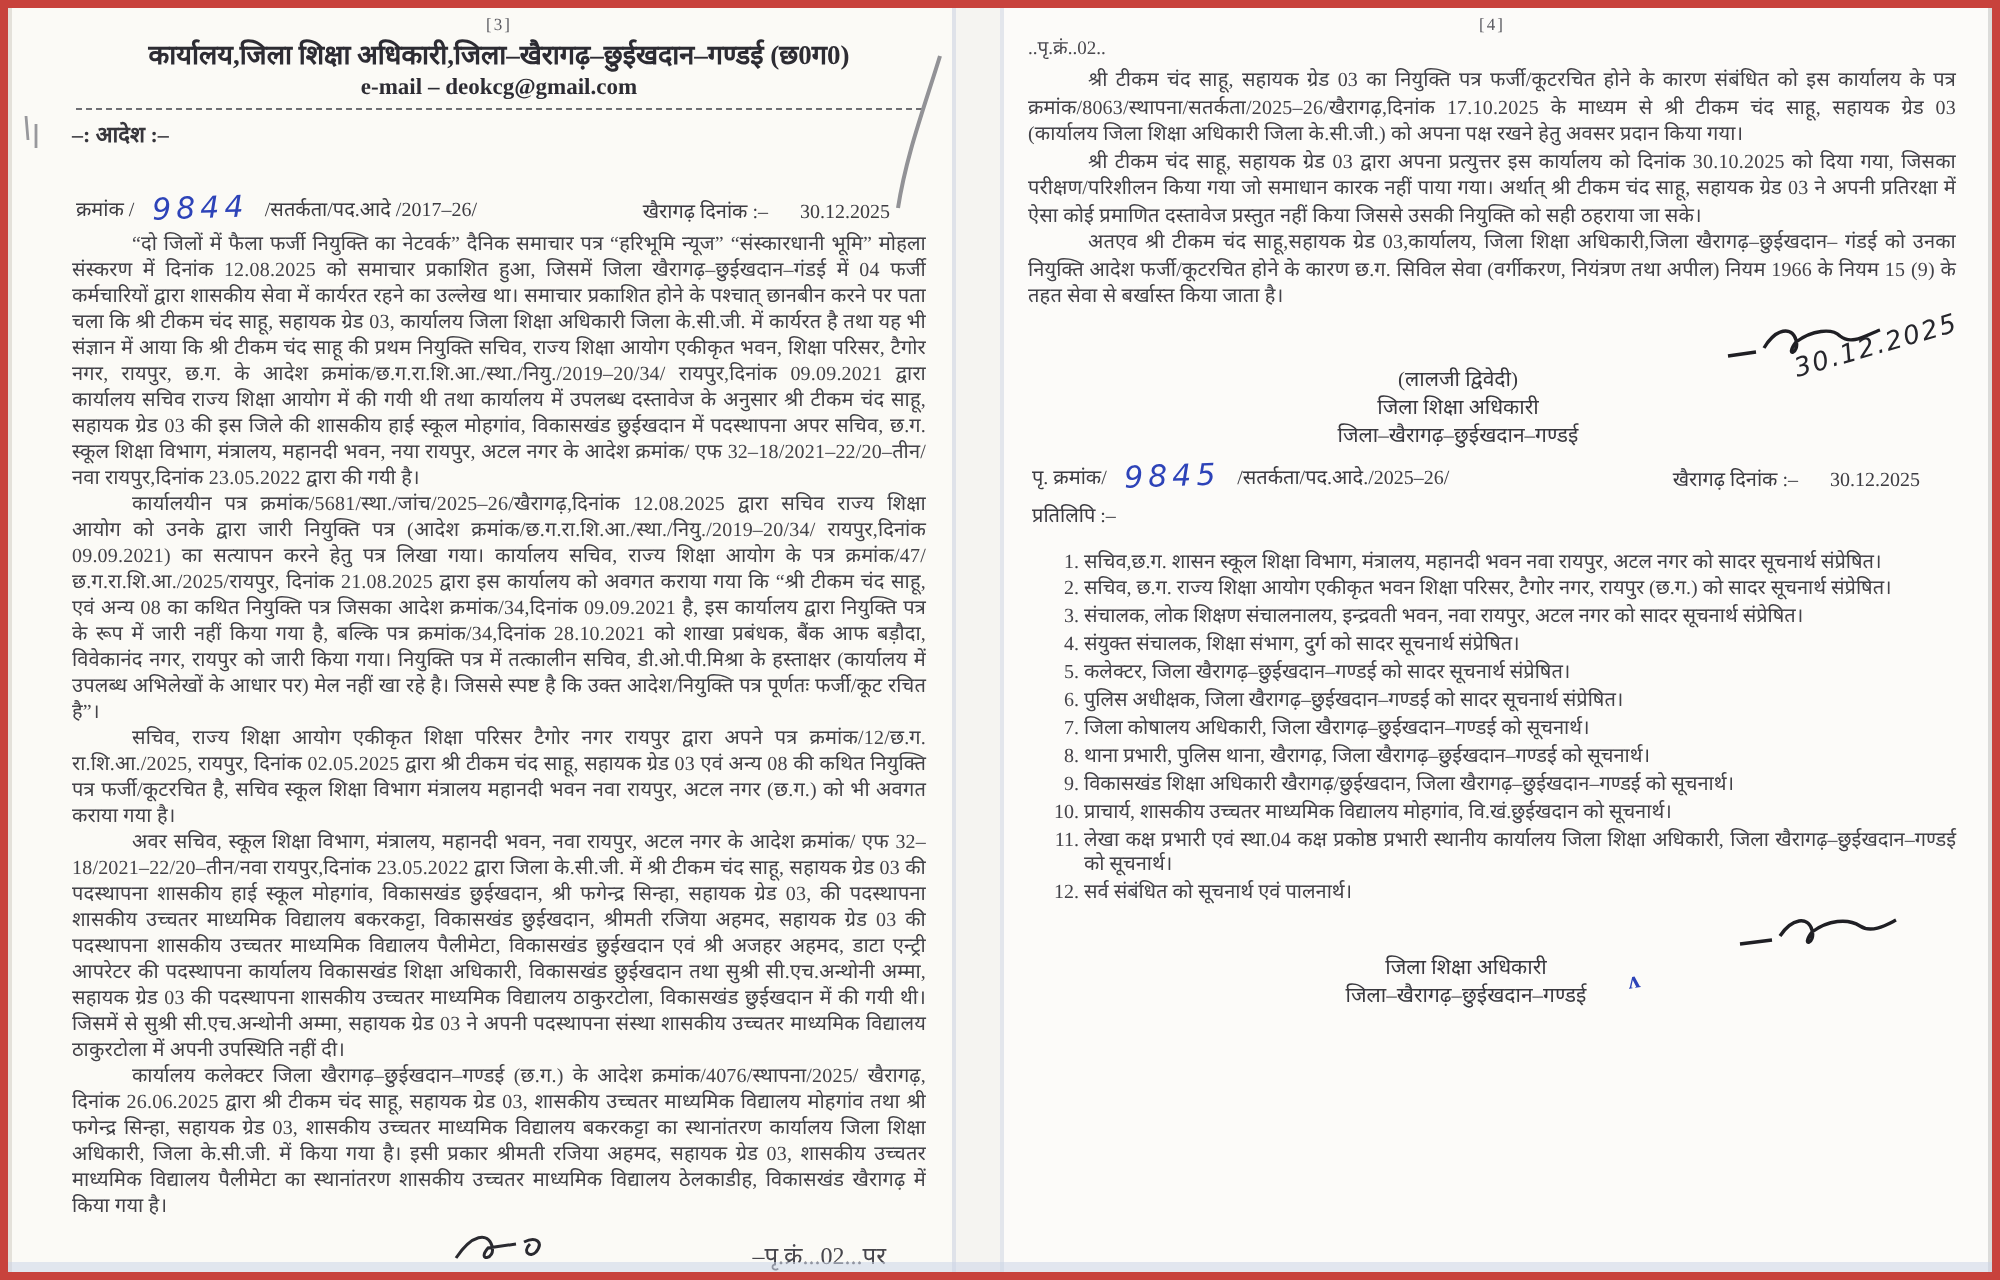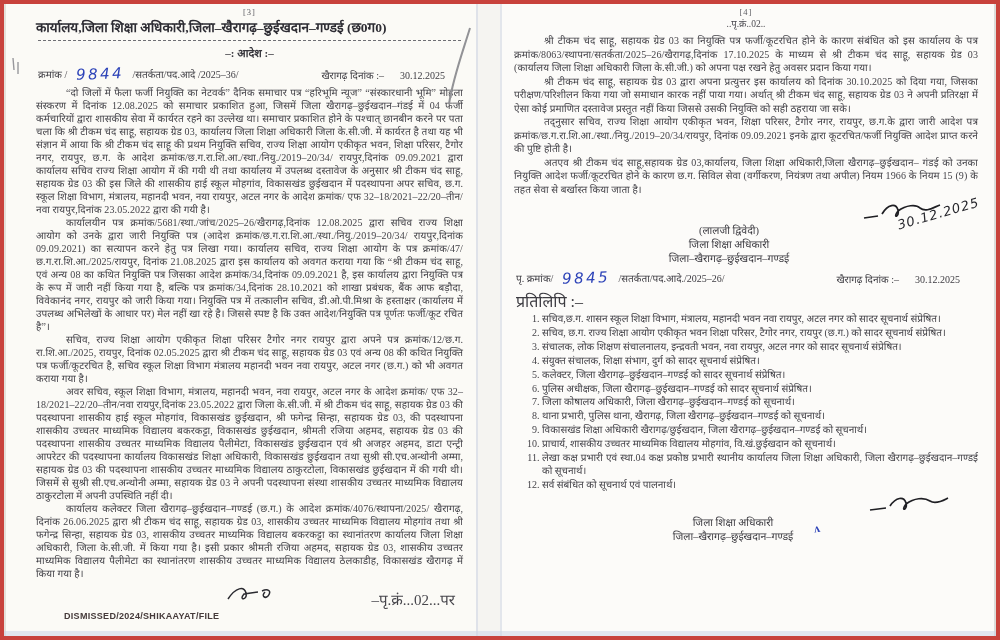--- a/index.html
+++ b/index.html
@@ -30,7 +30,7 @@
     background: #f5f4f1; border-left: 2px solid #dfe2e9; border-right: 2px solid #e3e6ec;
   }
   .pg-num { text-align: center; font-size: 8.5px; color: #5a5a60; letter-spacing: 1px; }
-  .title  { text-align: left; font-size: 13.5px; font-weight: bold; color: #2d2c33; margin-top: 1px; }
+  .title  { text-align: center; font-size: 13.5px; font-weight: bold; color: #2d2c33; margin-top: 1px; }
   .email  { text-align: center; font-size: 11.5px; font-weight: bold; color: #2d2c33; margin-top: 2px; font-family: "Liberation Serif", serif; }
   .dashed { border-bottom: 1.5px dashed #6f6f74; margin: 4px 2px 4px 2px; height: 0; }
   .order-head { text-align: center; font-size: 11px; font-weight: 600; color: #37363c; margin: 1px 0 4px 0; }

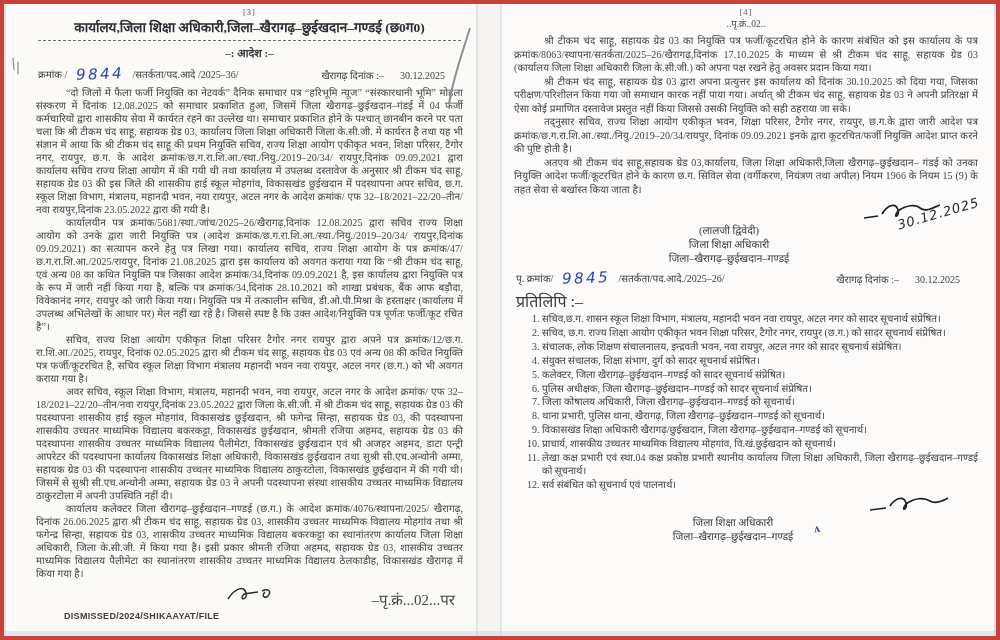--- a/index.html
+++ b/index.html
@@ -57,7 +57,7 @@
     font-family: "Liberation Sans", sans-serif; font-weight: bold;
     font-size: 9px; color: #453a3a; letter-spacing: .3px; margin: 4px 0 0 28px;
   }
-  .cont-header { text-align: center; font-size: 9.5px; color: #4a494f; margin-bottom: 4px; }
+  .cont-header { font-size: 9.5px; color: #4a494f; margin-bottom: 4px; }
   .sig-block { position: relative; text-align: right; padding-right: 34px; margin: 4px 0 2px 0; }
   .sig-date {
     position: absolute; right: -2px; top: 6px; transform: rotate(-16deg);

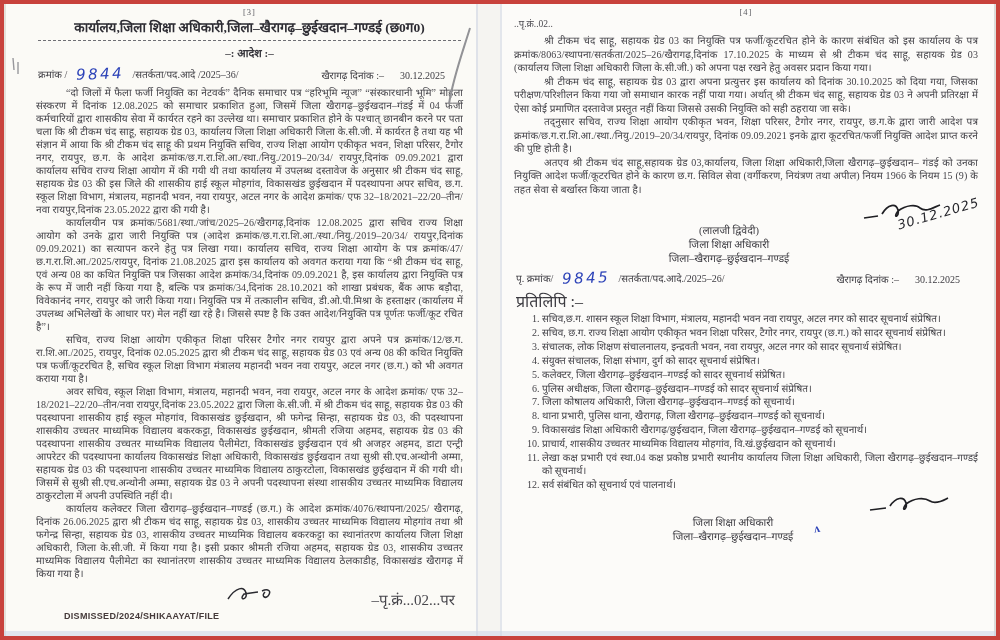--- a/index.html
+++ b/index.html
@@ -93,6 +93,7 @@
 
     <div class="pg-num">[3]</div>
     <div class="title">कार्यालय,जिला शिक्षा अधिकारी,जिला–खैरागढ़–छुईखदान–गण्डई (छ0ग0)</div>
+    <div class="email">e-mail – deokcg@gmail.com</div>
     <div class="dashed"></div>
     <div class="order-head">–: आदेश :–</div>
 

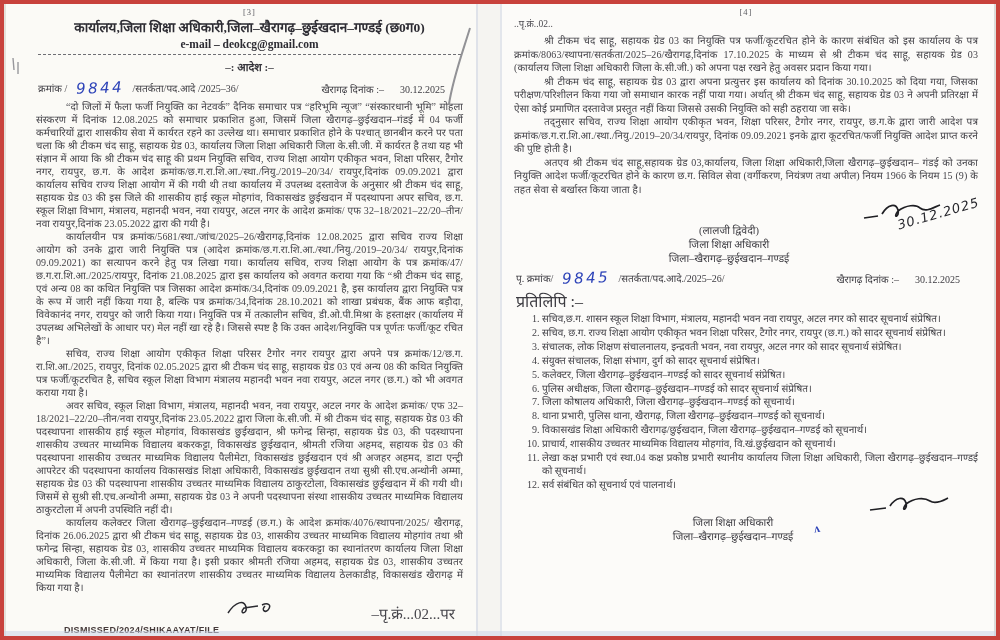--- a/index.html
+++ b/index.html
@@ -33,7 +33,7 @@
   .title  { text-align: center; font-size: 13.5px; font-weight: bold; color: #2d2c33; margin-top: 1px; }
   .email  { text-align: center; font-size: 11.5px; font-weight: bold; color: #2d2c33; margin-top: 2px; font-family: "Liberation Serif", serif; }
   .dashed { border-bottom: 1.5px dashed #6f6f74; margin: 4px 2px 4px 2px; height: 0; }
-  .order-head { text-align: center; font-size: 11px; font-weight: 600; color: #37363c; margin: 1px 0 4px 0; }
+  .order-head { text-align: left; font-size: 11px; font-weight: 600; color: #37363c; margin: 1px 0 20px 0; }
   .ref-row {
     display: flex; justify-content: space-between; align-items: flex-end;
     font-size: 10px; color: #3c3b41; margin: 0 4px 4px 2px;

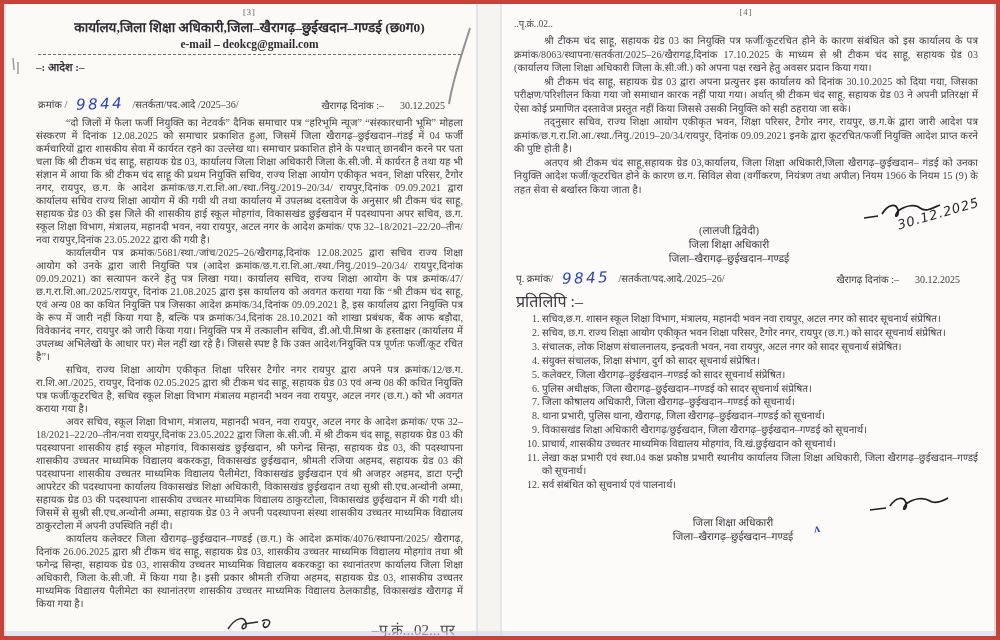--- a/index.html
+++ b/index.html
@@ -101,7 +101,7 @@
       <span>
         <span>क्रमांक /</span>
         <span class="hand-blue">9844</span>
-        <span>/सतर्कता/पद.आदे /2025–36/</span>
+        <span>/सतर्कता/पद.आदे /2017–26/</span>
       </span>
       <span class="date-part">
         <span>खैरागढ़ दिनांक :–</span><span class="date-gap"></span><span>30.12.2025</span>

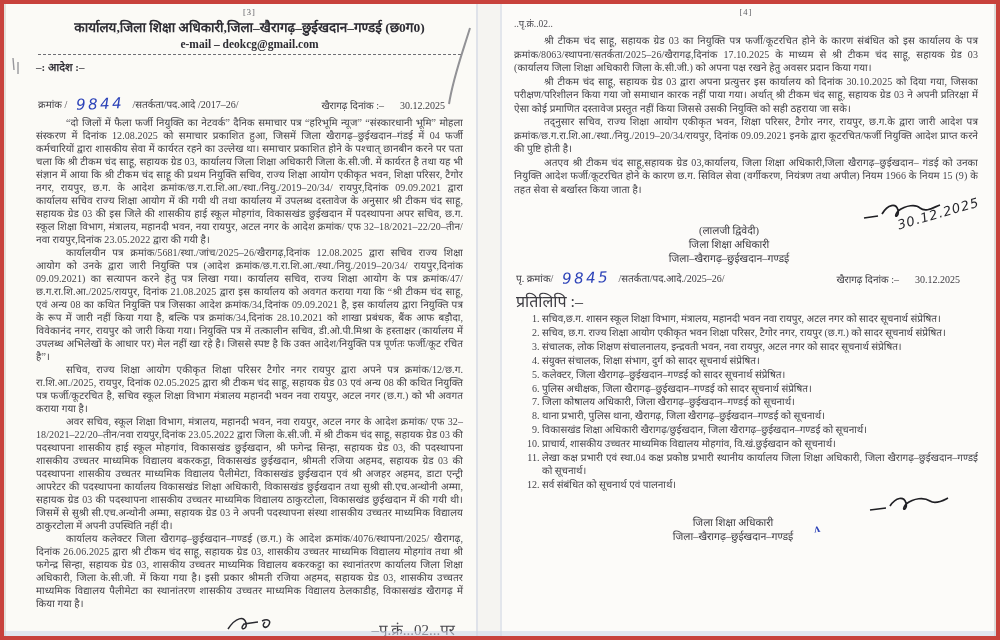--- a/index.html
+++ b/index.html
@@ -131,7 +131,6 @@
 
     <p class="body-para">श्री टीकम चंद साहू, सहायक ग्रेड 03 का नियुक्ति पत्र फर्जी/कूटरचित होने के कारण संबंधित को इस कार्यालय के पत्र क्रमांक/8063/स्थापना/सतर्कता/2025–26/खैरागढ़,दिनांक 17.10.2025 के माध्यम से श्री टीकम चंद साहू, सहायक ग्रेड 03 (कार्यालय जिला शिक्षा अधिकारी जिला के.सी.जी.) को अपना पक्ष रखने हेतु अवसर प्रदान किया गया।</p>
     <p class="body-para">श्री टीकम चंद साहू, सहायक ग्रेड 03 द्वारा अपना प्रत्युत्तर इस कार्यालय को दिनांक 30.10.2025 को दिया गया, जिसका परीक्षण/परिशीलन किया गया जो समाधान कारक नहीं पाया गया। अर्थात् श्री टीकम चंद साहू, सहायक ग्रेड 03 ने अपनी प्रतिरक्षा में ऐसा कोई प्रमाणित दस्तावेज प्रस्तुत नहीं किया जिससे उसकी नियुक्ति को सही ठहराया जा सके।</p>
-    <p class="body-para">तद्नुसार सचिव, राज्य शिक्षा आयोग एकीकृत भवन, शिक्षा परिसर, टैगोर नगर, रायपुर, छ.ग.के द्वारा जारी आदेश पत्र क्रमांक/छ.ग.रा.शि.आ./स्था./नियु./2019–20/34/रायपुर, दिनांक 09.09.2021 इनके द्वारा कूटरचित/फर्जी नियुक्ति आदेश प्राप्त करने की पुष्टि होती है।</p>
     <p class="body-para">अतएव श्री टीकम चंद साहू,सहायक ग्रेड 03,कार्यालय, जिला शिक्षा अधिकारी,जिला खैरागढ़–छुईखदान– गंडई को उनका नियुक्ति आदेश फर्जी/कूटरचित होने के कारण छ.ग. सिविल सेवा (वर्गीकरण, नियंत्रण तथा अपील) नियम 1966 के नियम 15 (9) के तहत सेवा से बर्खास्त किया जाता है।</p>
 
     <div class="sig-block">

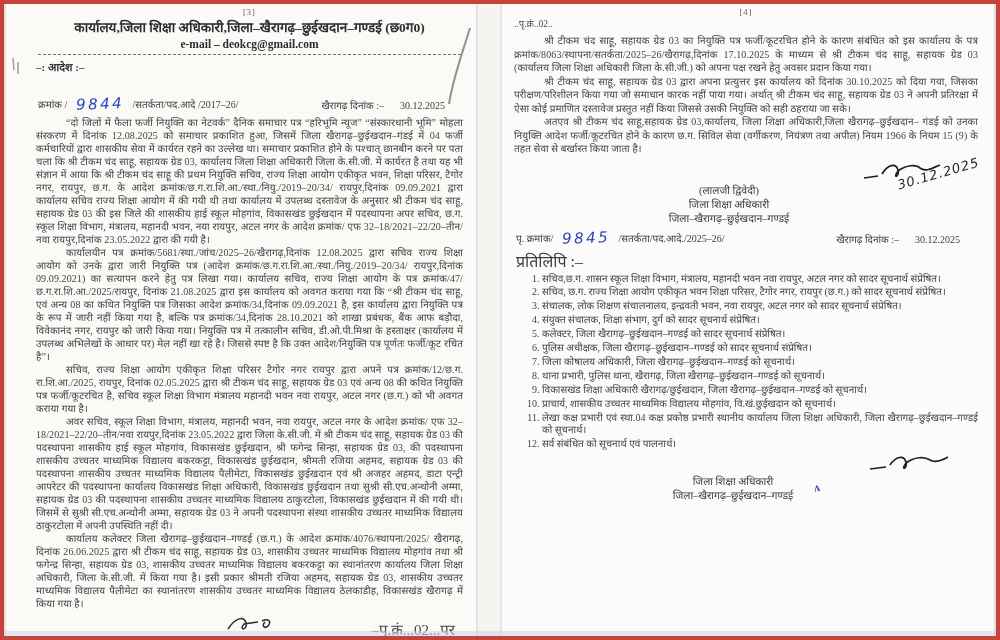--- a/index.html
+++ b/index.html
@@ -66,7 +66,7 @@
   }
   .sig-line { font-size: 10.5px; color: #39383e; line-height: 14px; text-align: center; }
   .sig-line.bold { font-weight: 400; }
-  .copy-label { font-size: 16px; color: #3c3b41; margin: 1px 0 1px 2px; }
+  .copy-label { font-size: 10px; color: #3c3b41; margin: 1px 0 12px 2px; }
   ol.copy-list { margin: 0 0 0 8px; padding-left: 20px; }
   ol.copy-list li {
     font-size: 10px; line-height: 12.9px; color: #434248;

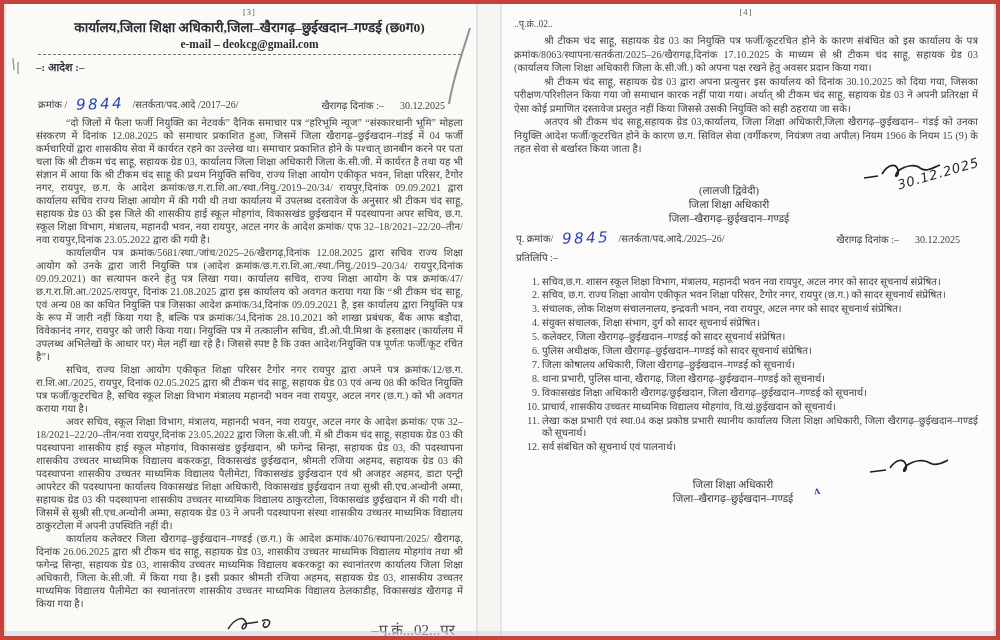--- a/index.html
+++ b/index.html
@@ -52,7 +52,7 @@
   .page-right p.body-para { font-size: 10px; line-height: 13.5px; }
   .foot-row { position: relative; height: 24px; margin-top: 3px; }
   .foot-sig { position: absolute; left: 44%; top: 0; }
-  .cont-note { position: absolute; right: 8px; top: 6px; font-size: 15px; color: #47464c; }
+  .cont-note { position: absolute; right: 20px; top: 6px; font-size: 12px; color: #47464c; }
   .file-ref {
     font-family: "Liberation Sans", sans-serif; font-weight: bold;
     font-size: 9px; color: #453a3a; letter-spacing: .3px; margin: 4px 0 0 28px;

